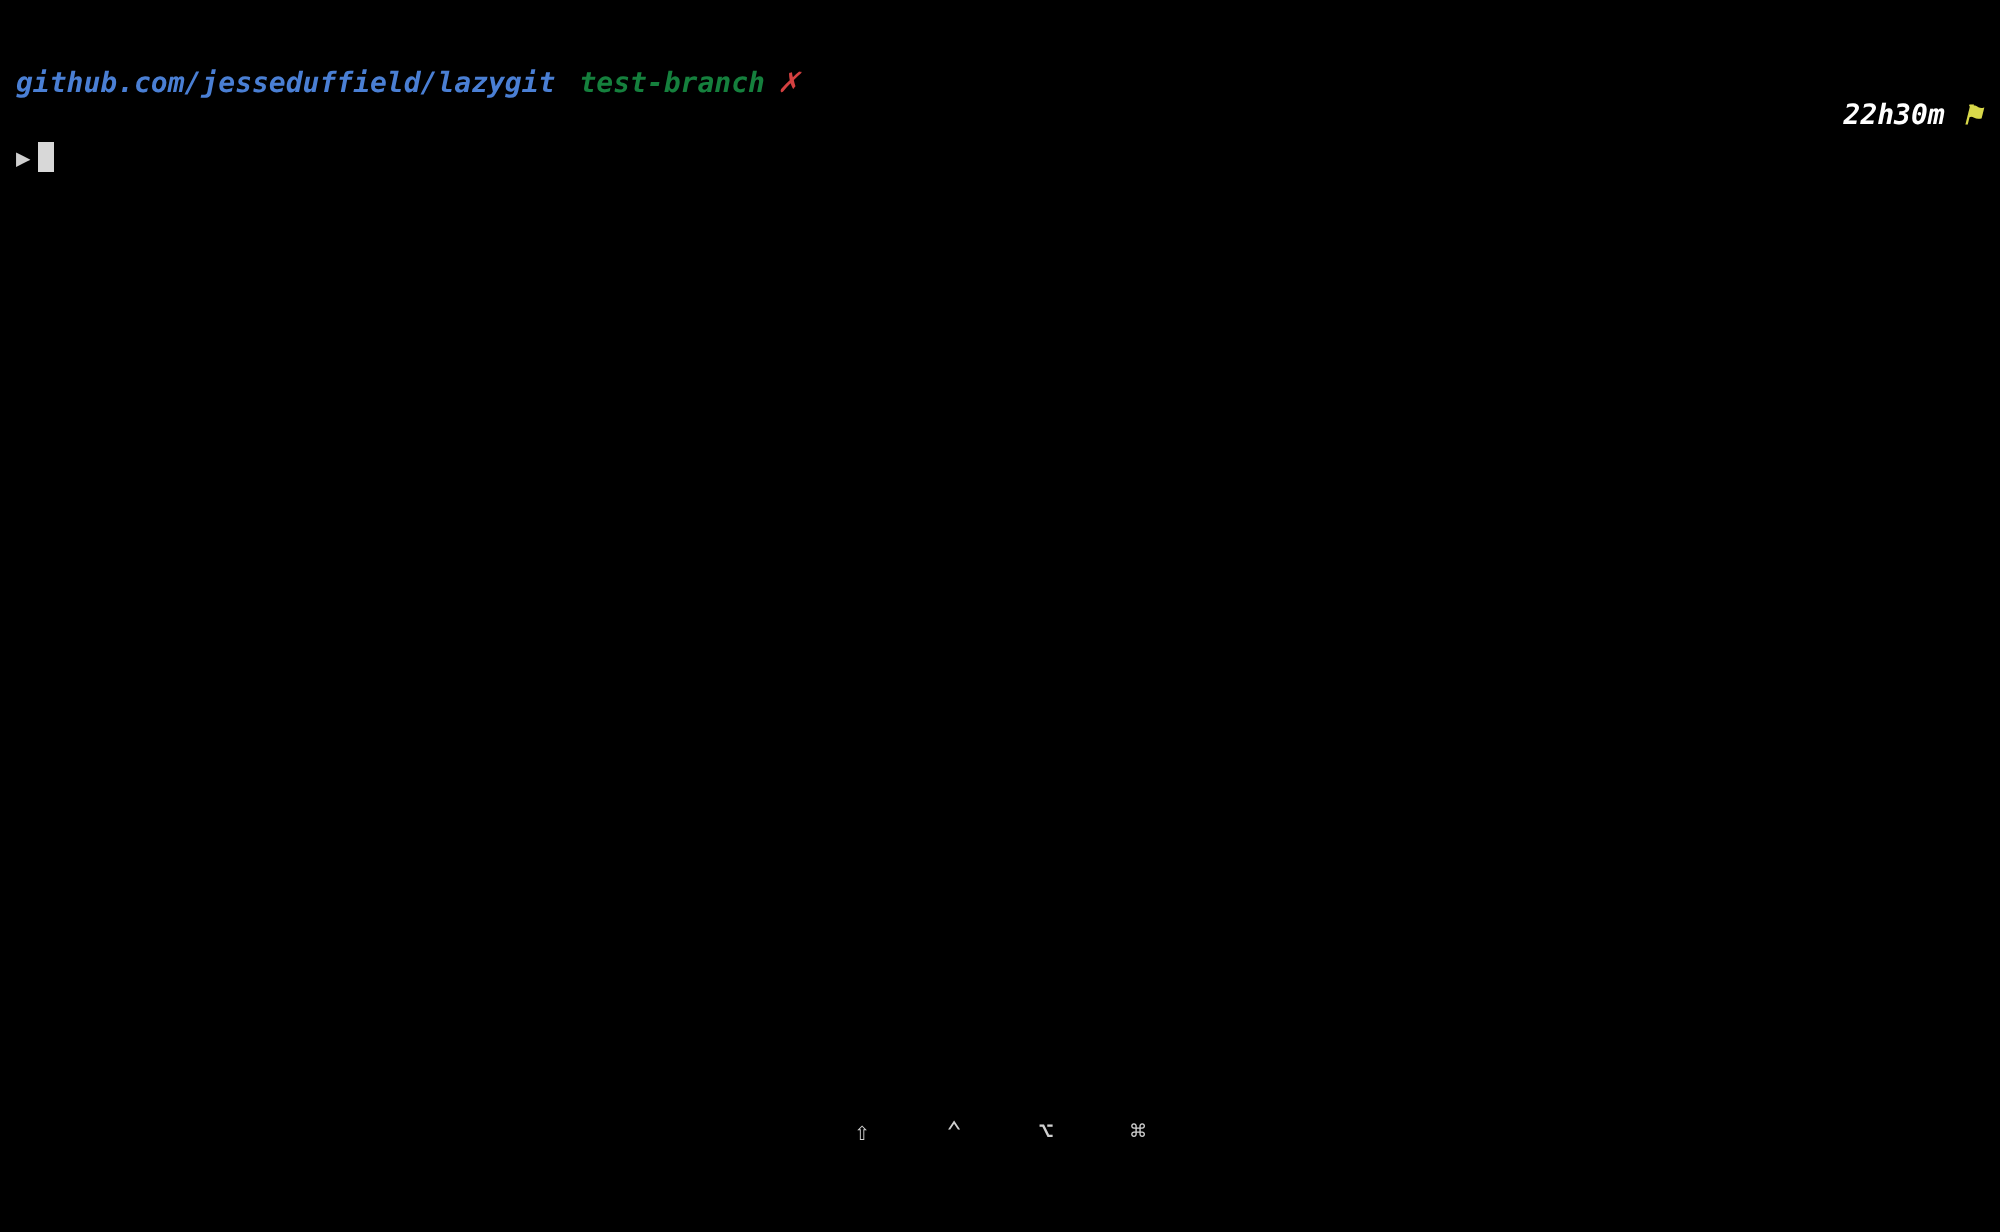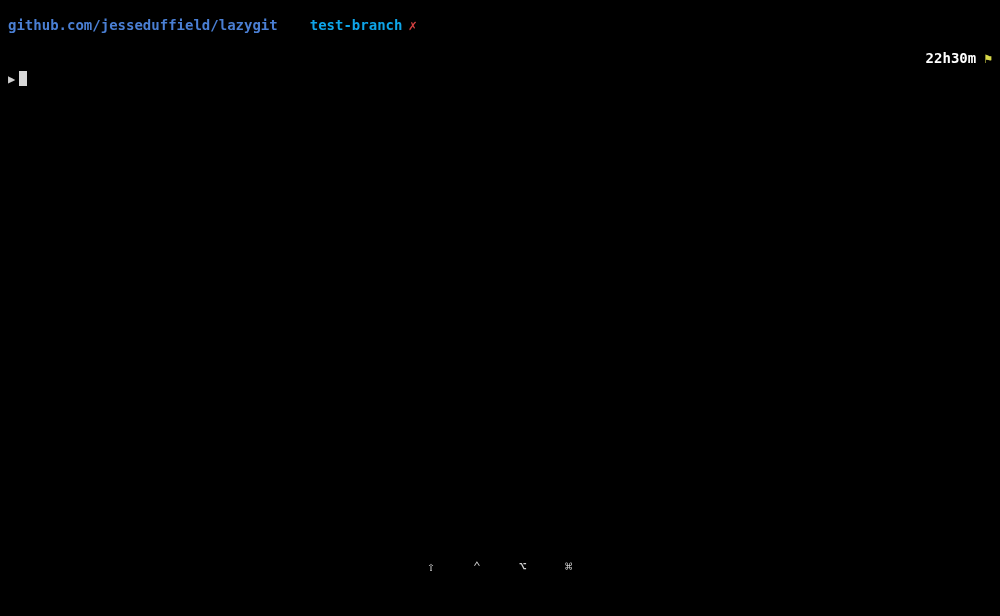--- a/index.html
+++ b/index.html
@@ -26,9 +26,10 @@
     .status-line {
       display: flex;
       justify-content: space-between;
-      align-items: flex-start;
+      align-items: center;
       font-weight: bold;
       line-height: 1.4;
+      font-style: italic;
     }
     .status-left {
       display: flex;

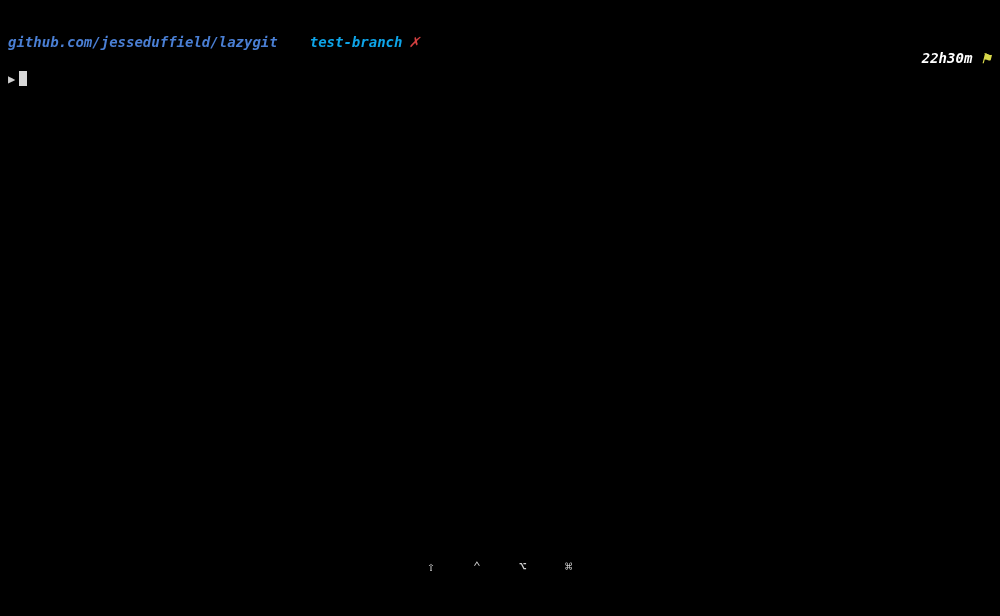--- a/index.html
+++ b/index.html
@@ -40,8 +40,8 @@
       color: #4a7fd4;
     }
     .branch-name {
-      color: #0ea5e9;
-      margin-left: 32px;
+      color: #15803d;
+      margin-left: 12px;
     }
     .dirty-indicator {
       color: #d44040;

